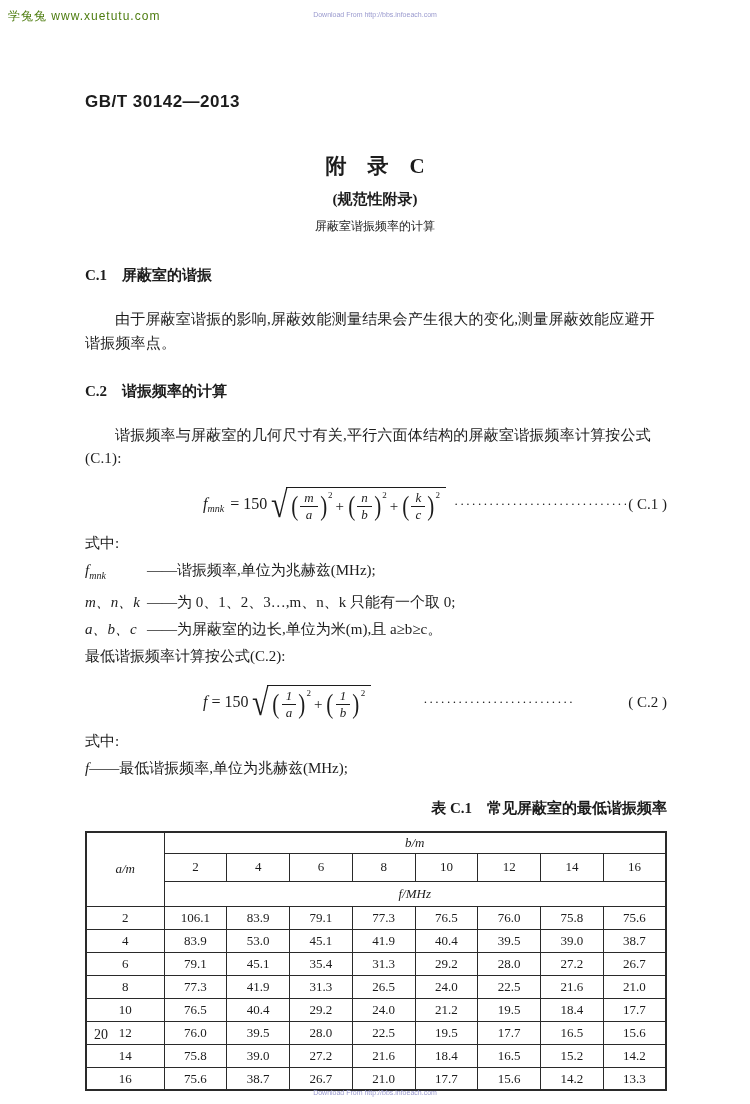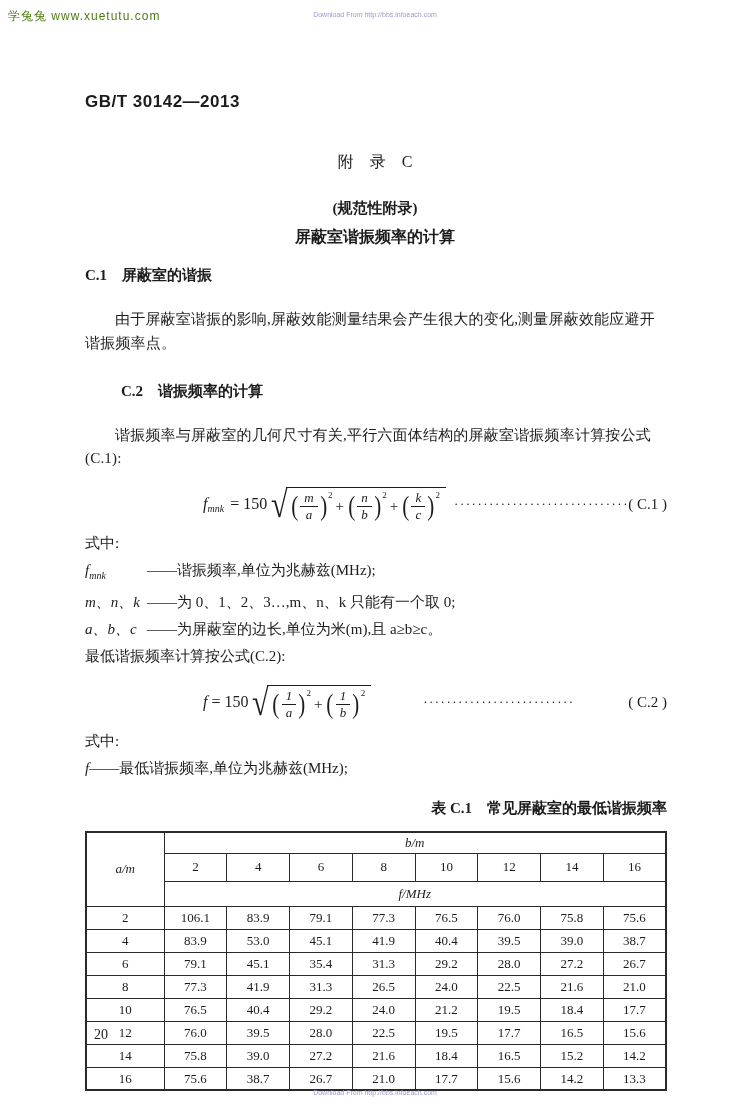--- a/index.html
+++ b/index.html
@@ -21,7 +21,7 @@
 
   
   .titles { position:absolute; top:152px; left:0; right:0; text-align:center; }
-  .title-1 { font-size:16px; font-weight:normal; margin-bottom:26px; }
+  .title-1 { font-size:21px; font-weight:bold; margin-bottom:10px; }
   .title-2 { font-size:15px; font-weight:bold; margin-bottom:9px; }
   .title-3 { font-size:16px; font-weight:bold; }
 

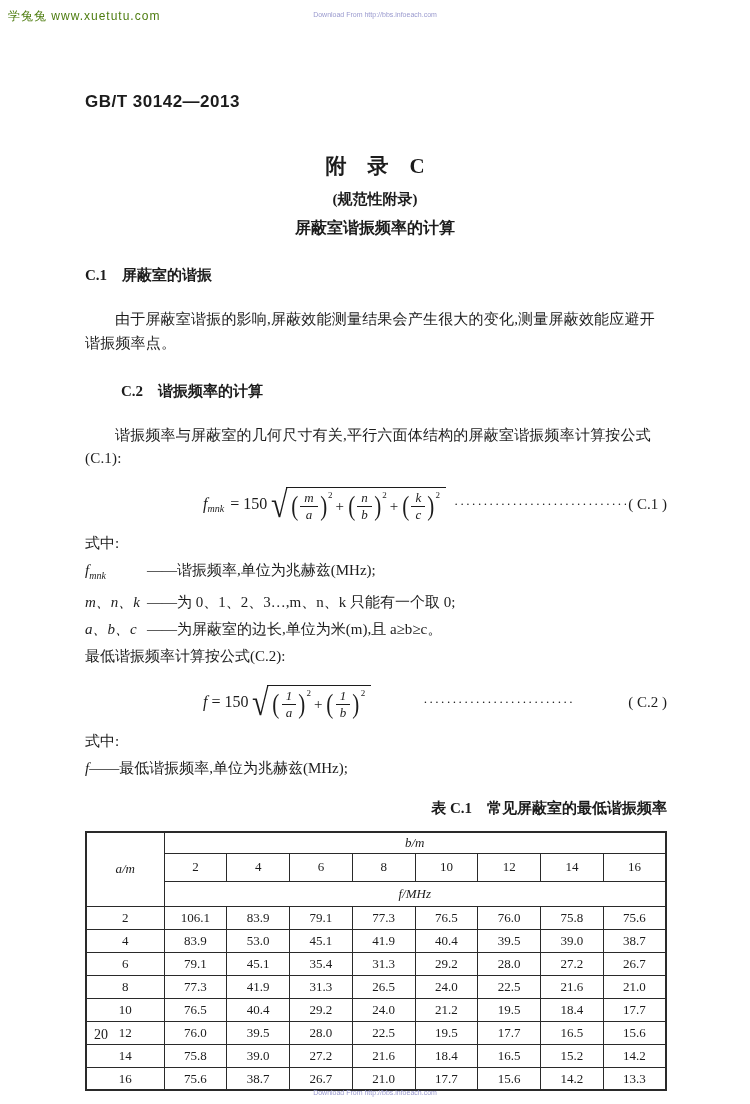--- a/index.html
+++ b/index.html
@@ -23,7 +23,7 @@
   .titles { position:absolute; top:152px; left:0; right:0; text-align:center; }
   .title-1 { font-size:21px; font-weight:bold; margin-bottom:10px; }
   .title-2 { font-size:15px; font-weight:bold; margin-bottom:9px; }
-  .title-3 { font-size:16px; font-weight:bold; }
+  .title-3 { font-size:12px; font-weight:normal; }
 
   
   .content { position:absolute; left:85px; top:240px; width:582px; font-size:15px; line-height:1.55; }

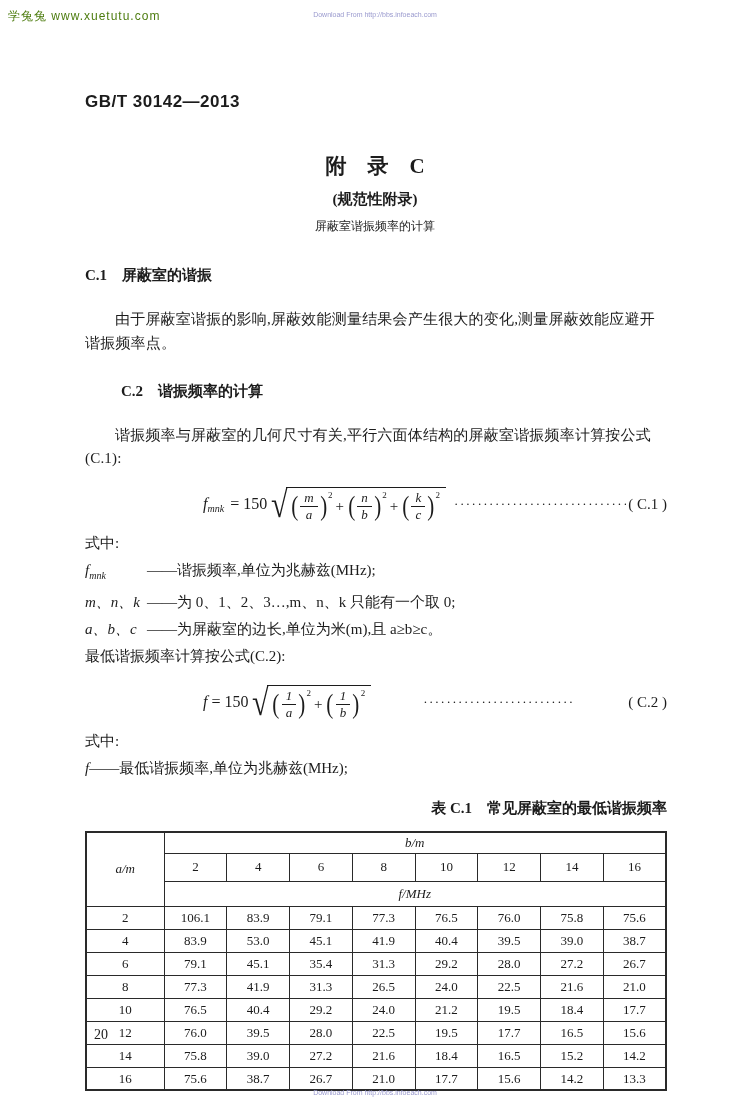--- a/index.html
+++ b/index.html
@@ -29,7 +29,7 @@
   .content { position:absolute; left:85px; top:240px; width:582px; font-size:15px; line-height:1.55; }
   .sec-heading { font-weight:bold; font-size:15px; margin-top:24px; }
   .para { margin-top:21px; text-indent:2em; letter-spacing:0.2px; }
-  .para2 { margin-top:25px;margin-left:36px; }
+  .para2 { margin-top:25px; }
 
   
   .formula-row { display:flex; align-items:center; margin-top:10px; height:48px; }

